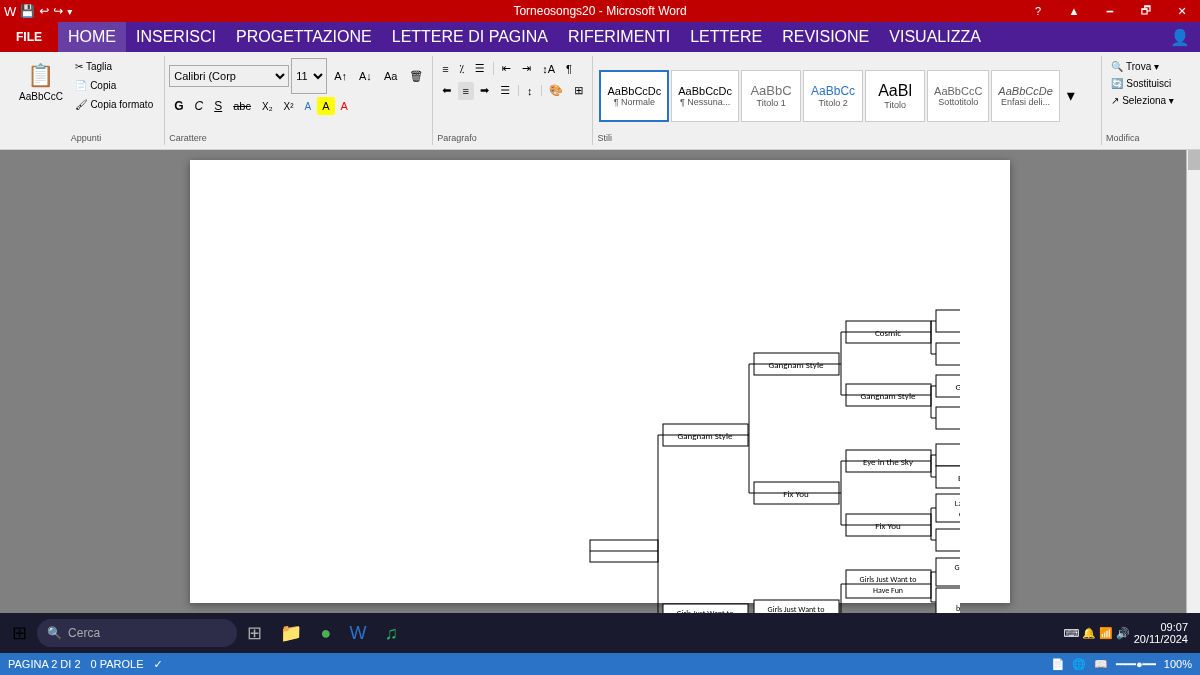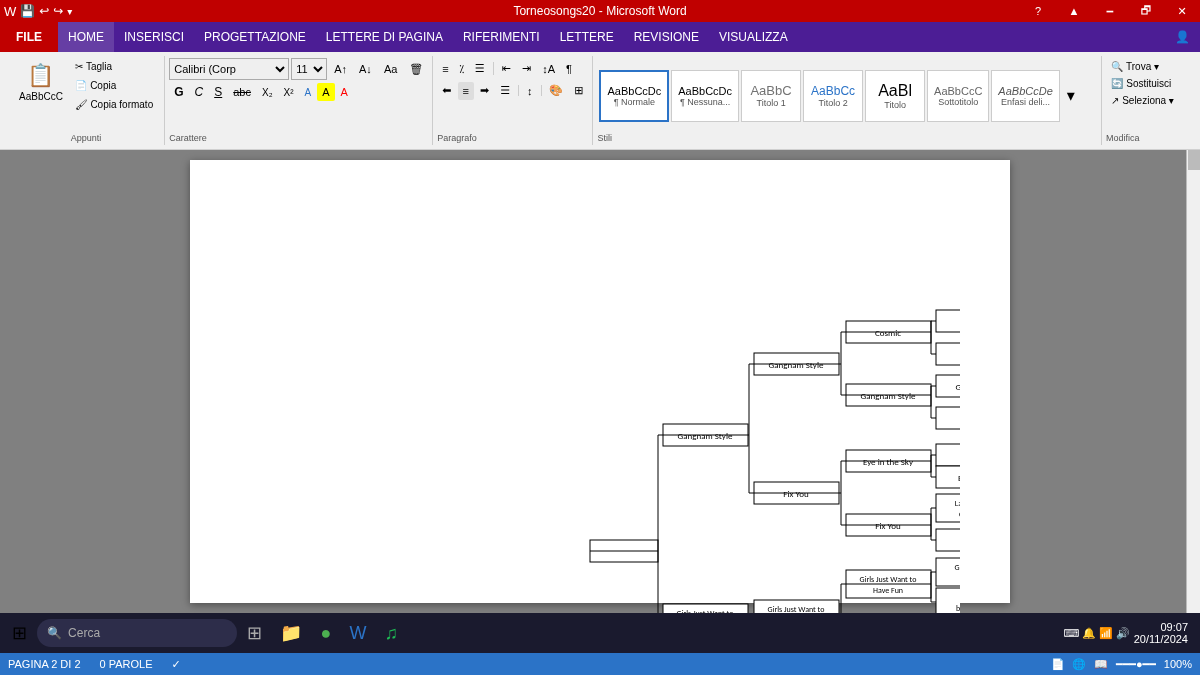--- a/index.html
+++ b/index.html
@@ -62,7 +62,7 @@
     .menu-item {
       color: white;
       padding: 0 10px;
-      font-size: 12px;
+      font-size: 16px;
       display: flex;
       align-items: center;
       cursor: pointer;

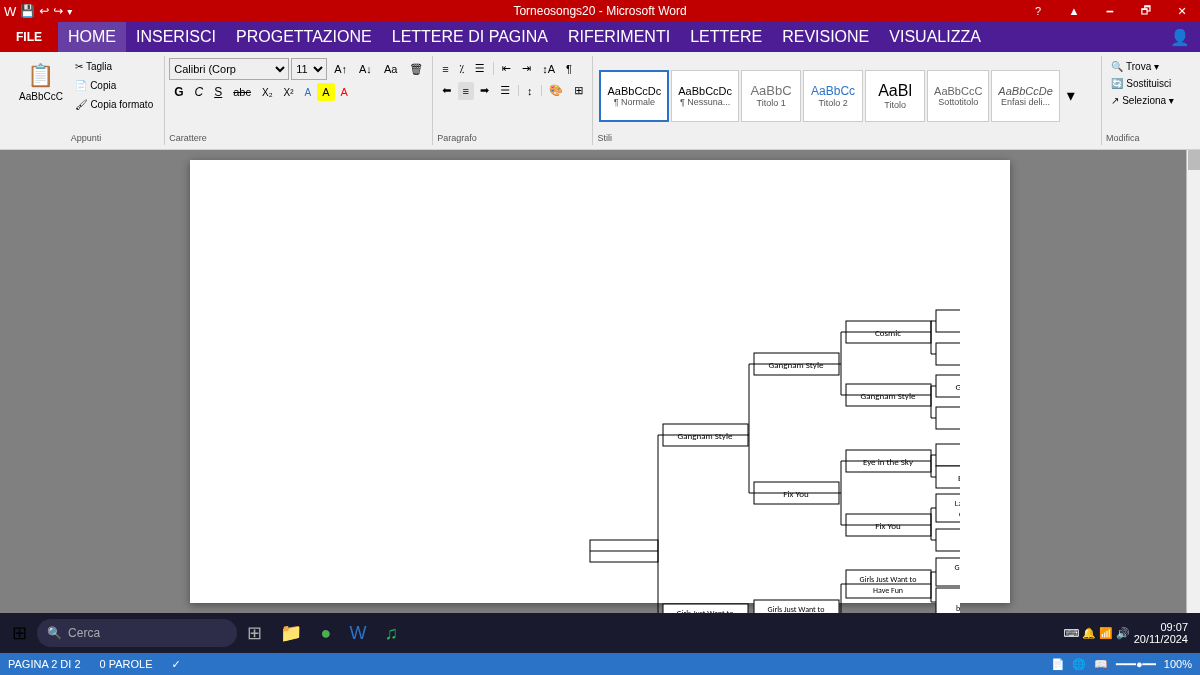--- a/index.html
+++ b/index.html
@@ -101,7 +101,7 @@
       width: 120px;
     }
     .font-size-select {
-      height: 22px;
+      height: 36px;
       font-size: 11px;
       border: 1px solid #aaa;
       width: 36px;

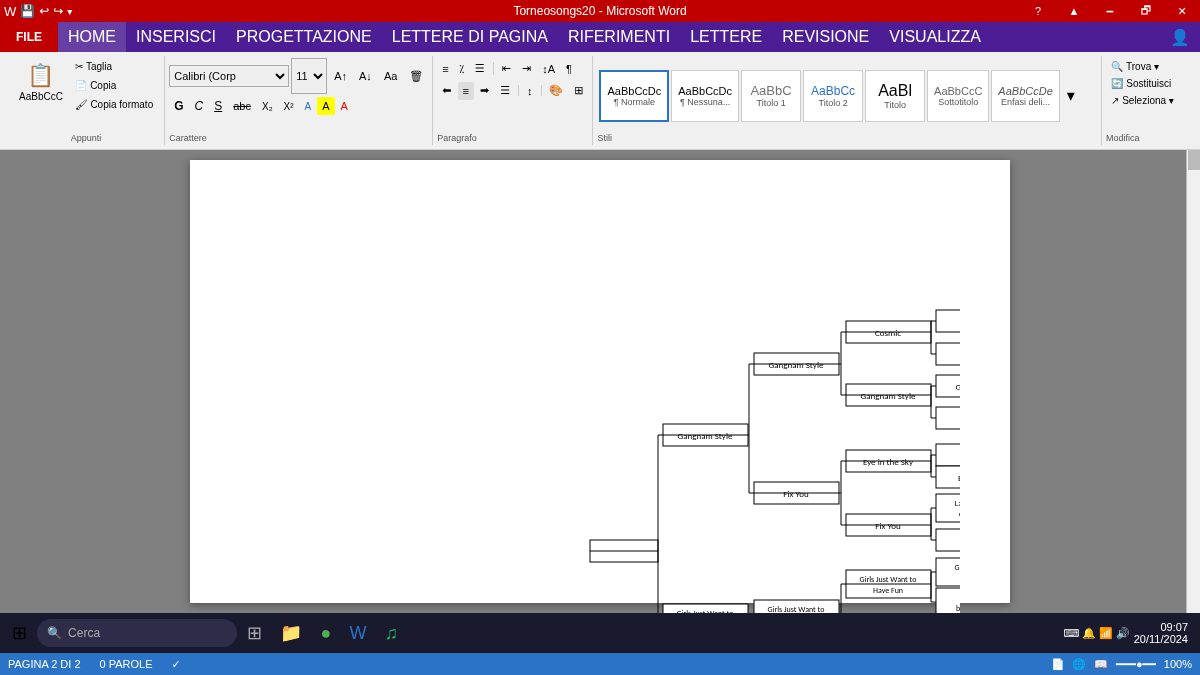--- a/index.html
+++ b/index.html
@@ -143,7 +143,7 @@
       display: flex;
       align-items: center;
       padding: 0 8px;
-      gap: 19px;
+      gap: 10px;
       color: white;
       font-size: 11px;
     }

